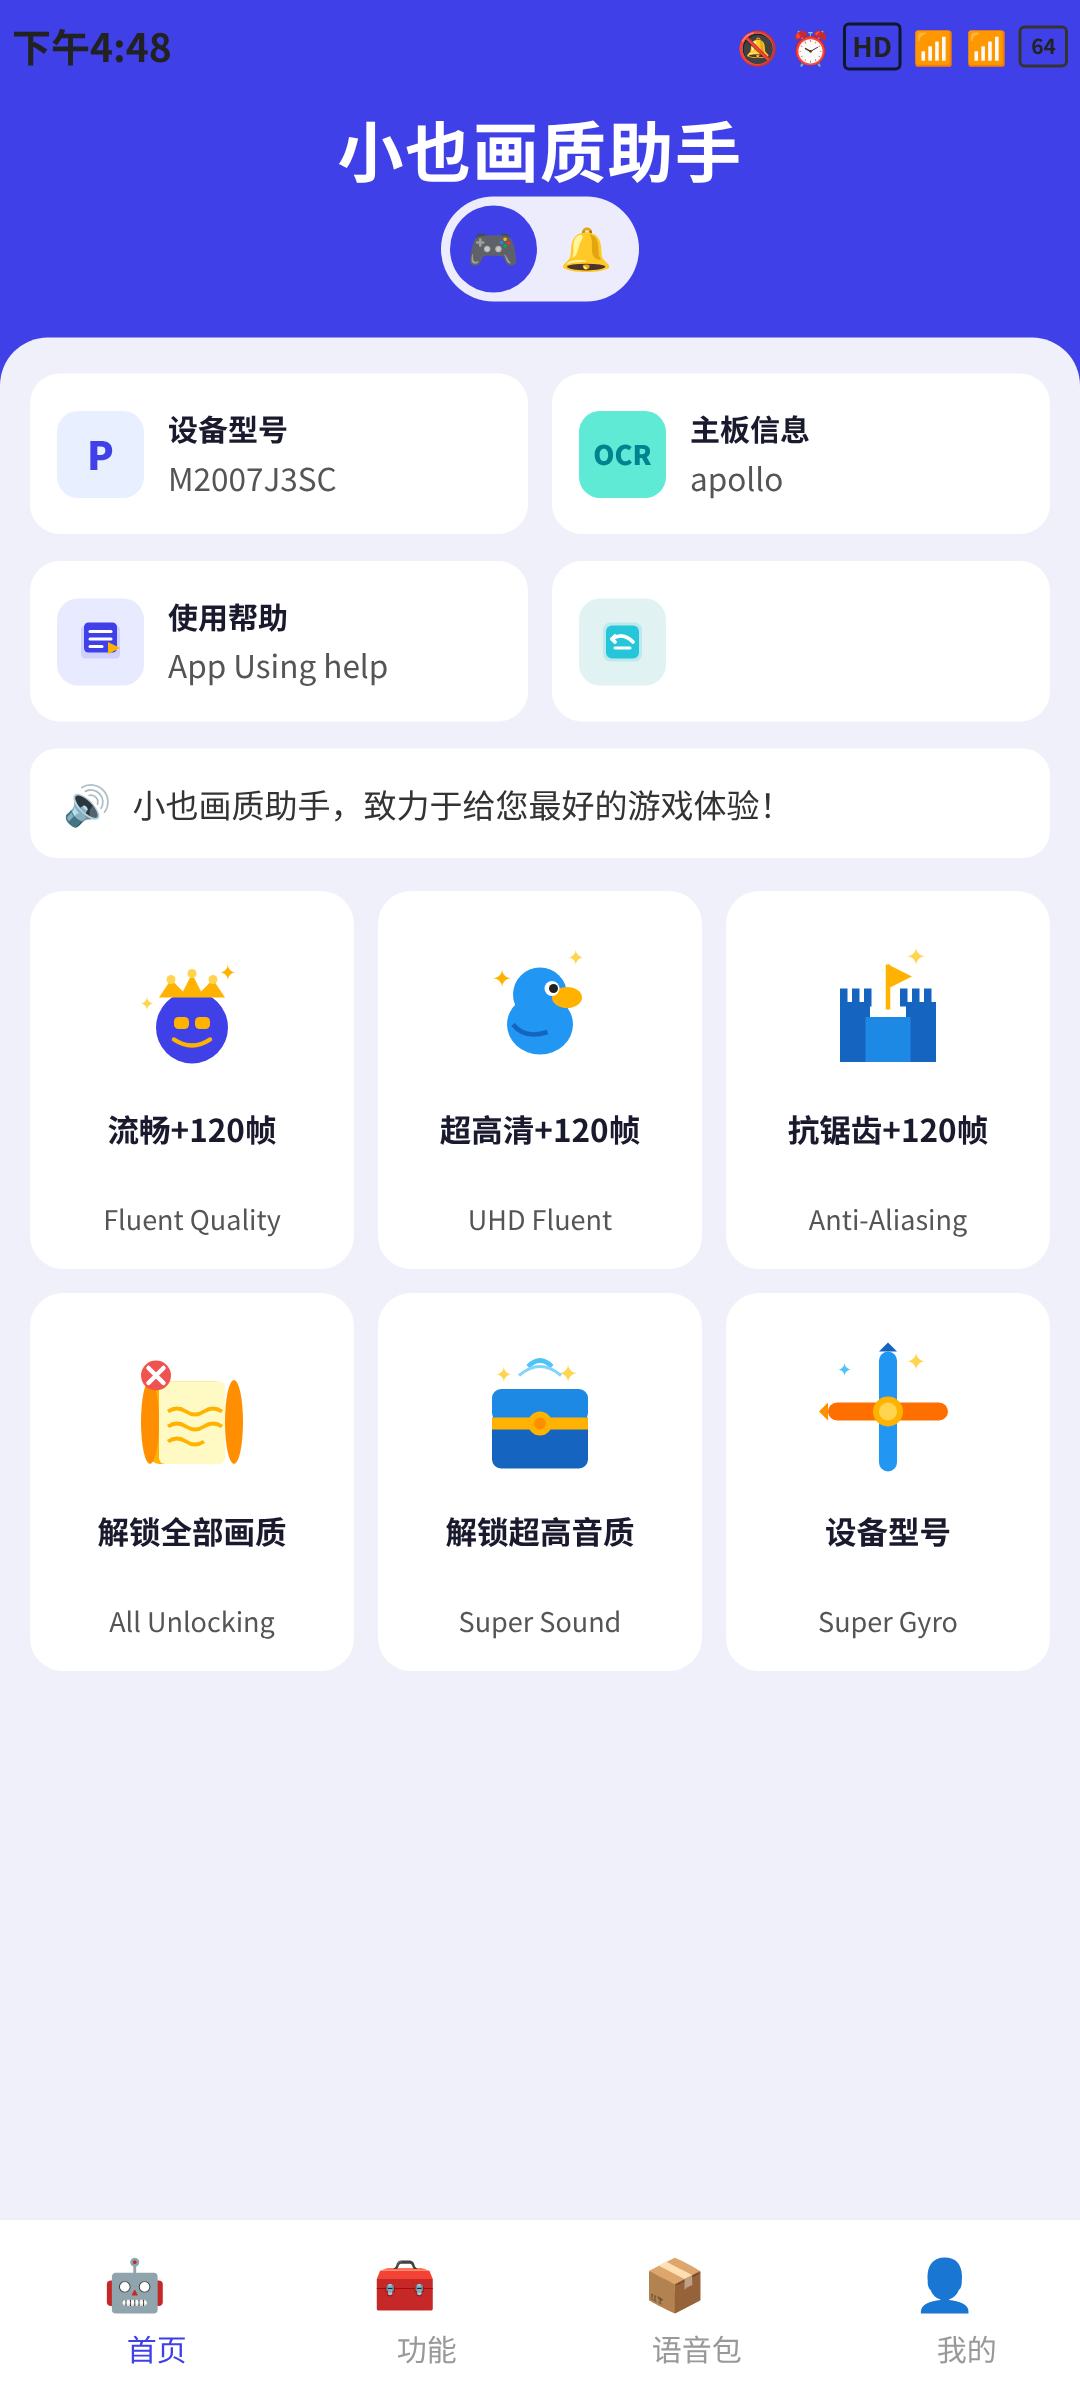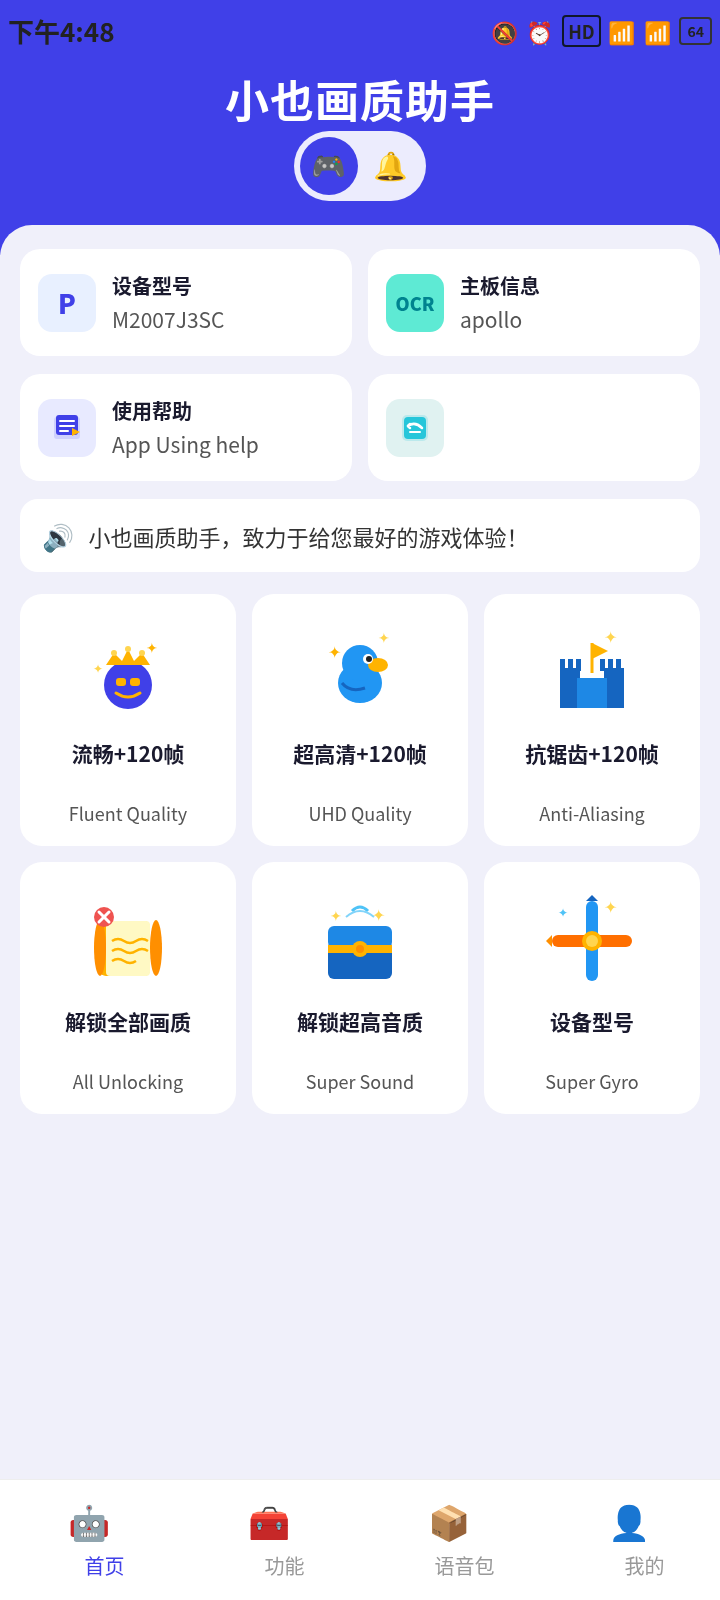--- a/index.html
+++ b/index.html
@@ -325,7 +325,7 @@
         </svg>
       </div>
       <div class="feature-label-cn">超高清+120帧</div>
-      <div class="feature-label-en">UHD Quality</div>
+      <div class="feature-label-en">UHD Fluent</div>
     </div>
 
     <div class="feature-card">

